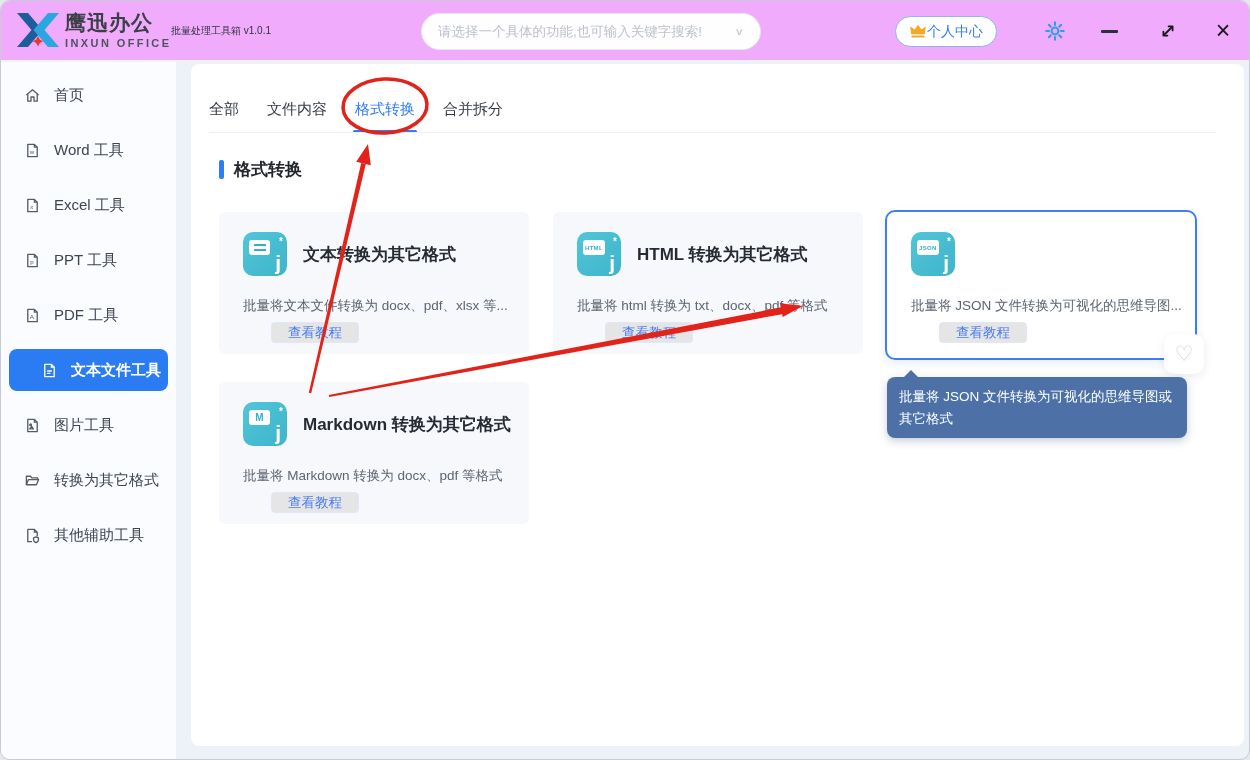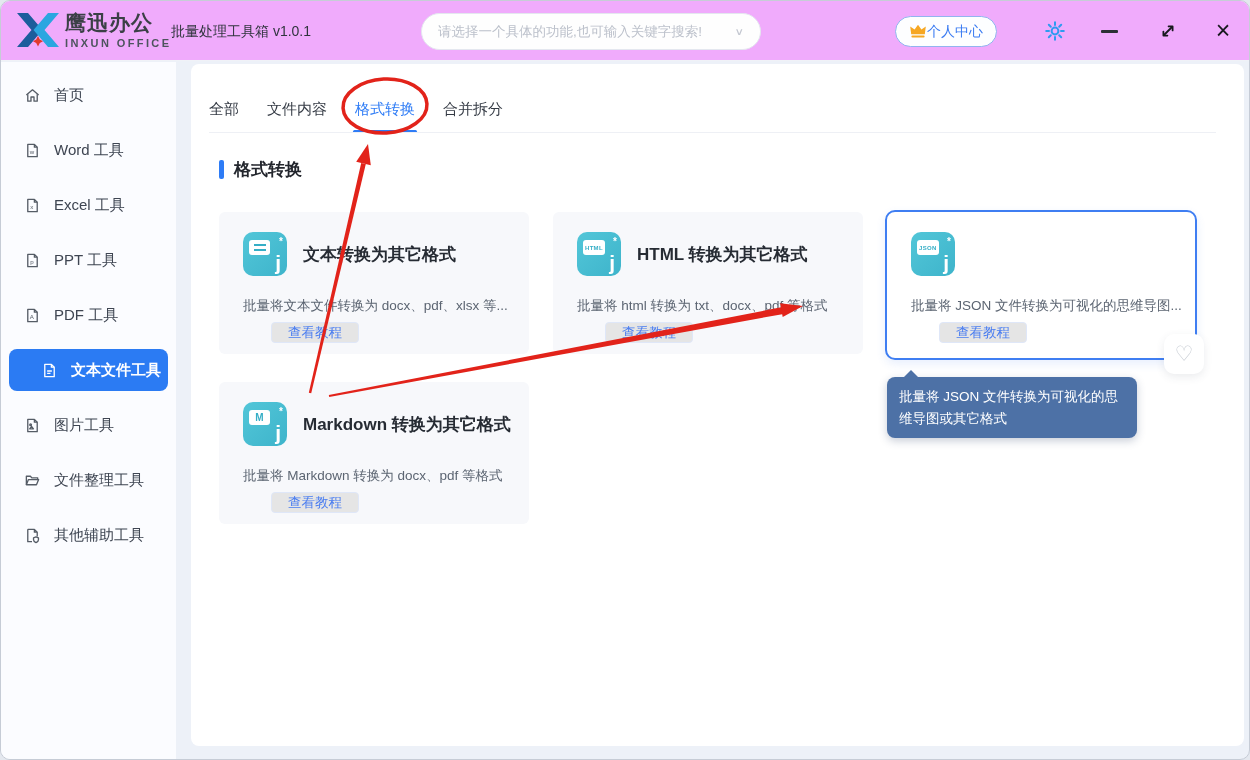--- a/index.html
+++ b/index.html
@@ -14,7 +14,7 @@
   .brand { position:absolute; left:64px; top:8px; }
   .brand-cn { font-size:21px; font-weight:bold; color:#3b4046; letter-spacing:1px; line-height:28px; }
   .brand-en { font-size:11px; font-weight:bold; color:#4d545d; letter-spacing:2.4px;text-align:right; }
-  .app-title { position:absolute; left:170px; top:0; line-height:60px; font-size:14px; color:#2f343d; }
+  .app-title { position:absolute; left:170px; top:0; line-height:60px; font-size:10px; color:#2f343d; }
 
   .search-select { position:absolute; left:420px; top:12px; width:340px; height:37px;
         border:1px solid #e4e7ef; border-radius:19px; background:#fefefe;

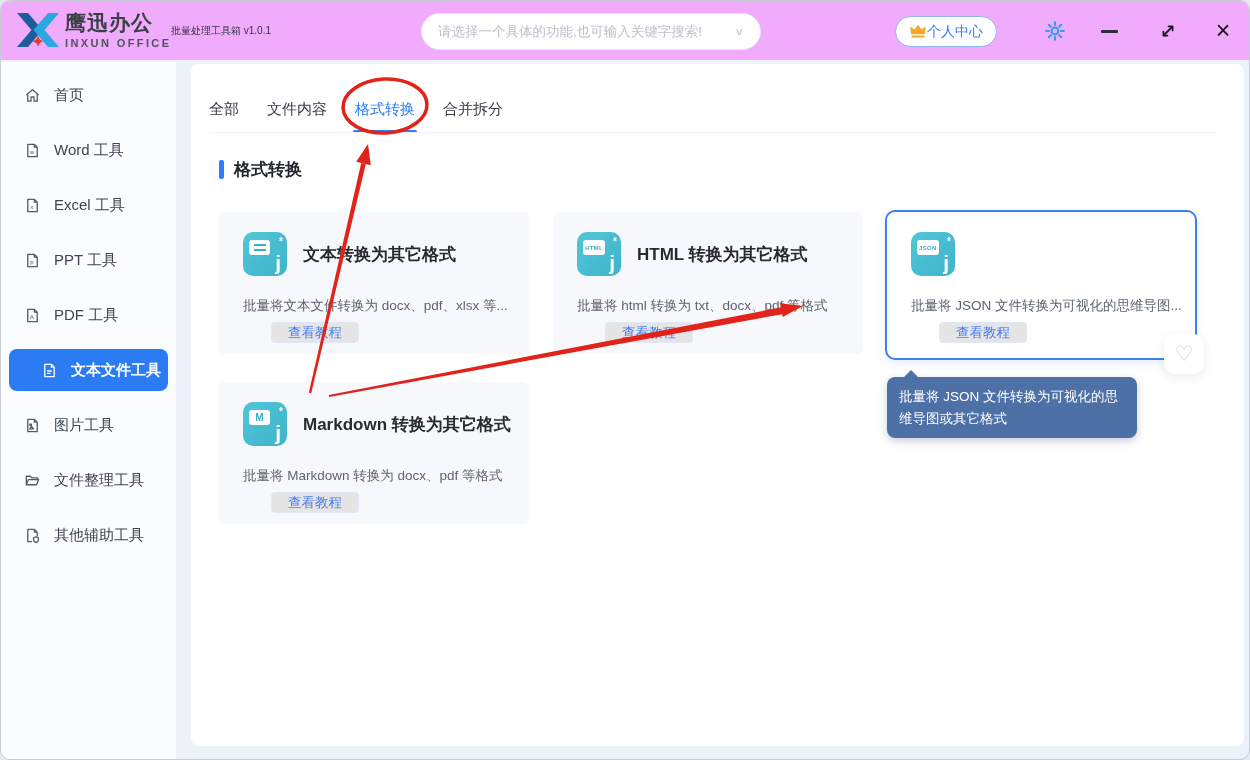--- a/index.html
+++ b/index.html
@@ -86,7 +86,7 @@
         border-radius:10px; box-shadow:0 3px 8px rgba(60,70,90,.10); display:flex; align-items:center;
         justify-content:center; font-size:21px; color:#c7ccd3; z-index:5; cursor:pointer; }
 
-  .tooltip { position:absolute; left:696px; top:313px; width:250px; background:#4d71a6; color:#fff;
+  .tooltip { position:absolute; left:696px; top:313px; width:300px; background:#4d71a6; color:#fff;
         font-size:13.5px; line-height:1.6; padding:9px 12px; border-radius:8px;
         box-shadow:0 3px 8px rgba(40,60,100,.25); z-index:6; }
   .tooltip::before { content:""; position:absolute; top:-7px; left:16px;

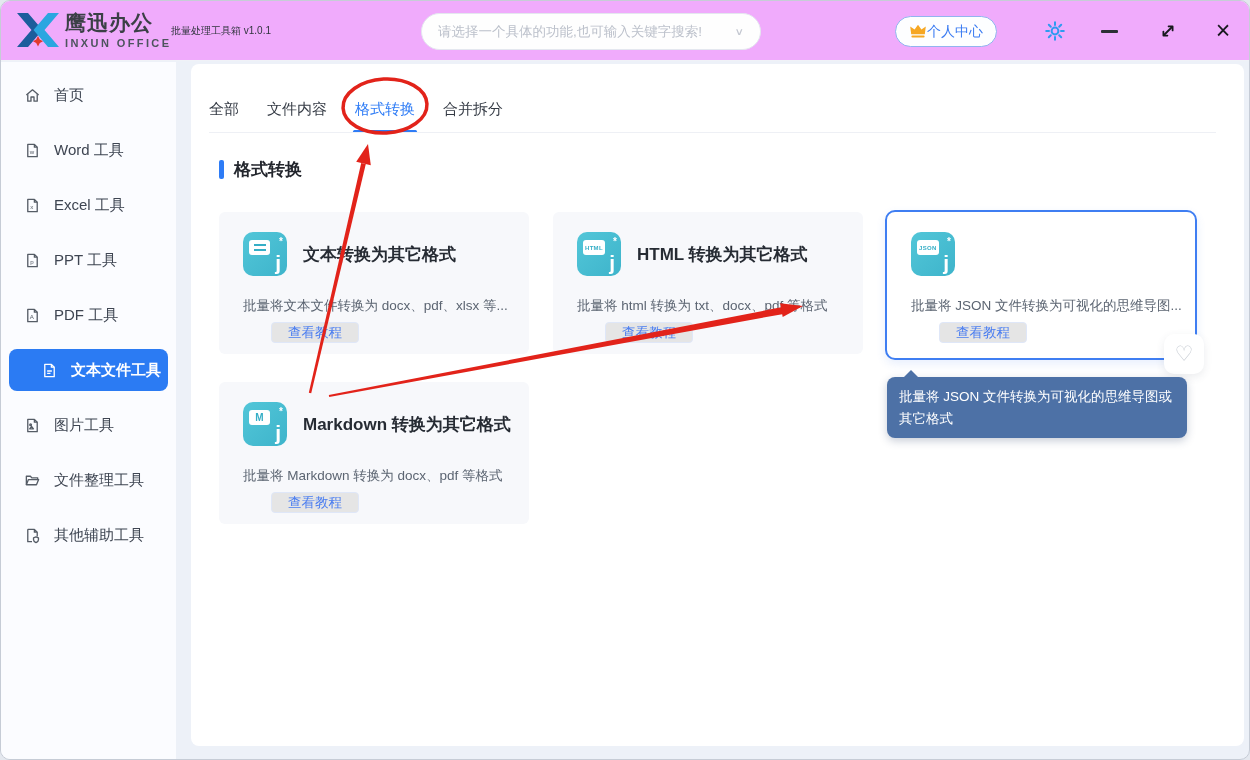--- a/index.html
+++ b/index.html
@@ -225,7 +225,7 @@
             <path d="M2.5 13.5 H13.2 L15.5 8 H4.7 Z"></path>
           </svg>
         </span>
-      <span>文件整理工具</span>
+      <span>转换为其它格式</span>
     </div>
     <div class="side-item">
       <span class="icon">

